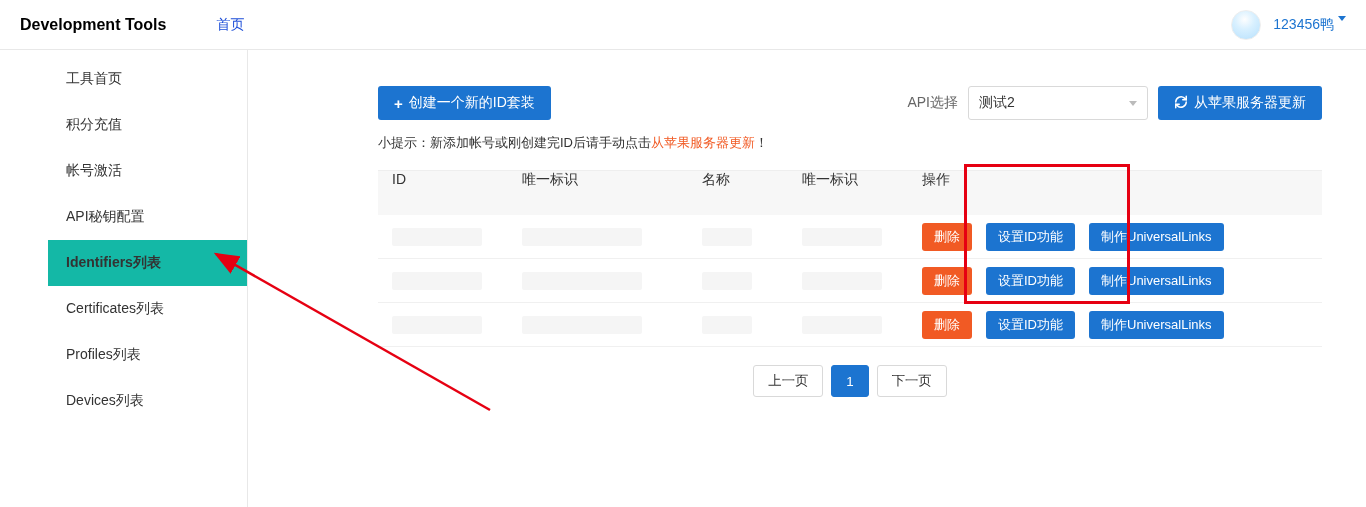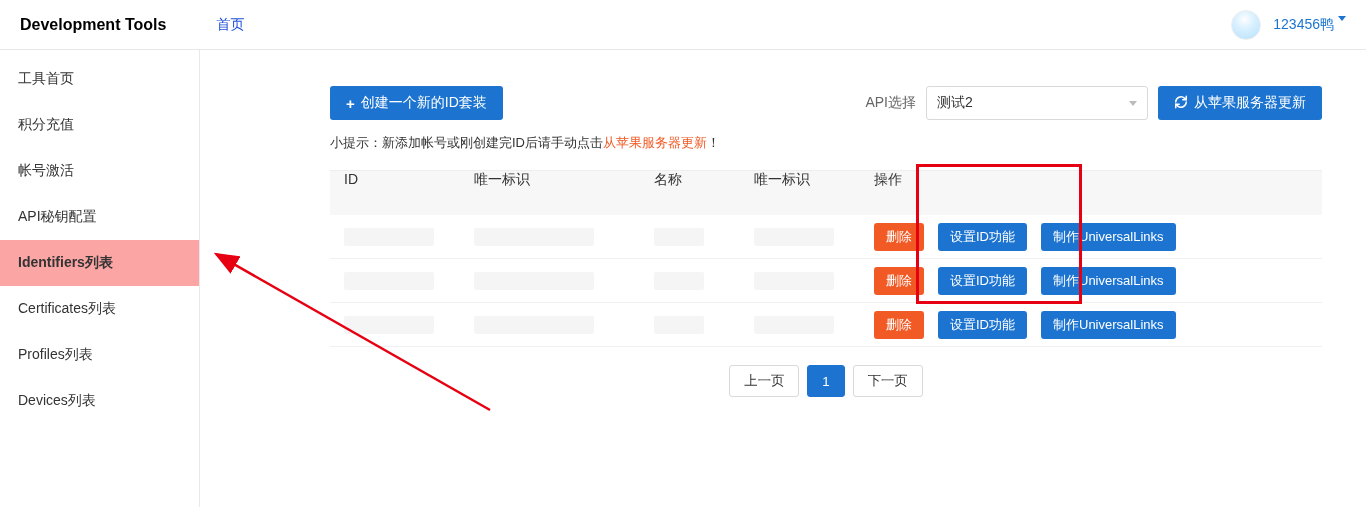--- a/index.html
+++ b/index.html
@@ -21,7 +21,7 @@
       border: 1px solid #eee;
     }
     .username { color: #1c74d0; cursor: pointer; display: flex; align-items: flex-start; gap: 4px; }
-    .layout { display: flex; height: calc(507px - 50px); }
+    .layout { display: flex; height: calc(507px - 50px); padding-left: 48px; }
     .sidebar { width: 200px; border-right: 1px solid #e8e8e8; padding-top: 6px; }
     .side-item { padding: 14px 18px; color: #333; cursor: pointer; }
     .side-item.active { background: #fca5a5; font-weight: 700; }

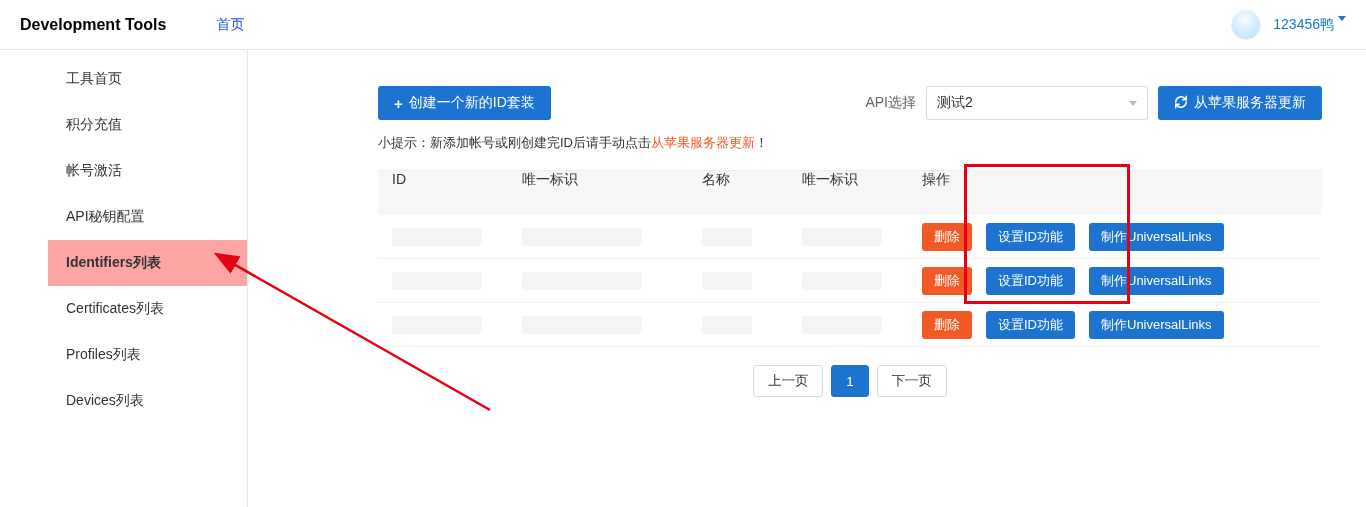--- a/index.html
+++ b/index.html
@@ -35,7 +35,7 @@
     .api-select-wrap { display: flex; align-items: center; gap: 10px; }
     .api-label { color: #666; font-size: 14px; }
     .select {
-      width: 222px; height: 34px; border: 1px solid #d9d9d9; border-radius: 3px; background: #fff;
+      width: 180px; height: 34px; border: 1px solid #d9d9d9; border-radius: 3px; background: #fff;
       display: flex; align-items: center; justify-content: space-between; padding: 0 10px; cursor: pointer; color: #333;
     }
     .hint { font-size: 13px; color: #333; }

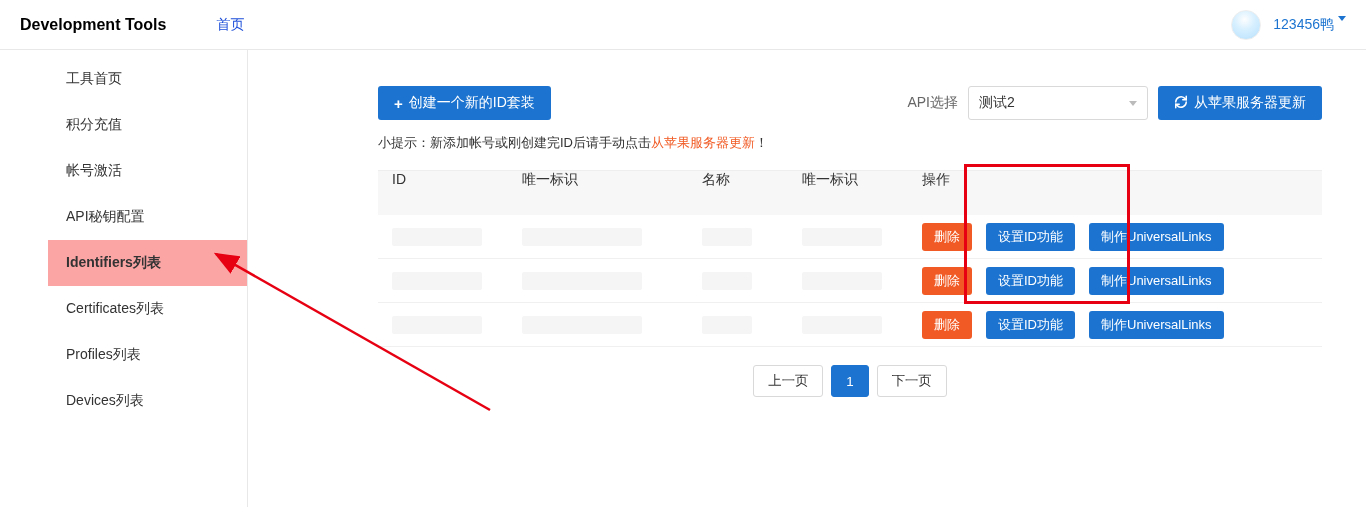--- a/index.html
+++ b/index.html
@@ -24,7 +24,7 @@
     .layout { display: flex; height: calc(507px - 50px); padding-left: 48px; }
     .sidebar { width: 200px; border-right: 1px solid #e8e8e8; padding-top: 6px; }
     .side-item { padding: 14px 18px; color: #333; cursor: pointer; }
-    .side-item.active { background: #fca5a5; font-weight: 700; }
+    .side-item.active { background: #14b8a6; font-weight: 700; }
     .main { flex: 1; padding: 36px 44px 20px 130px; position: relative; }
     .toolbar { display: flex; align-items: center; justify-content: space-between; margin-bottom: 14px; }
     .btn { display: inline-flex; align-items: center; gap: 6px; border: none; border-radius: 3px;

